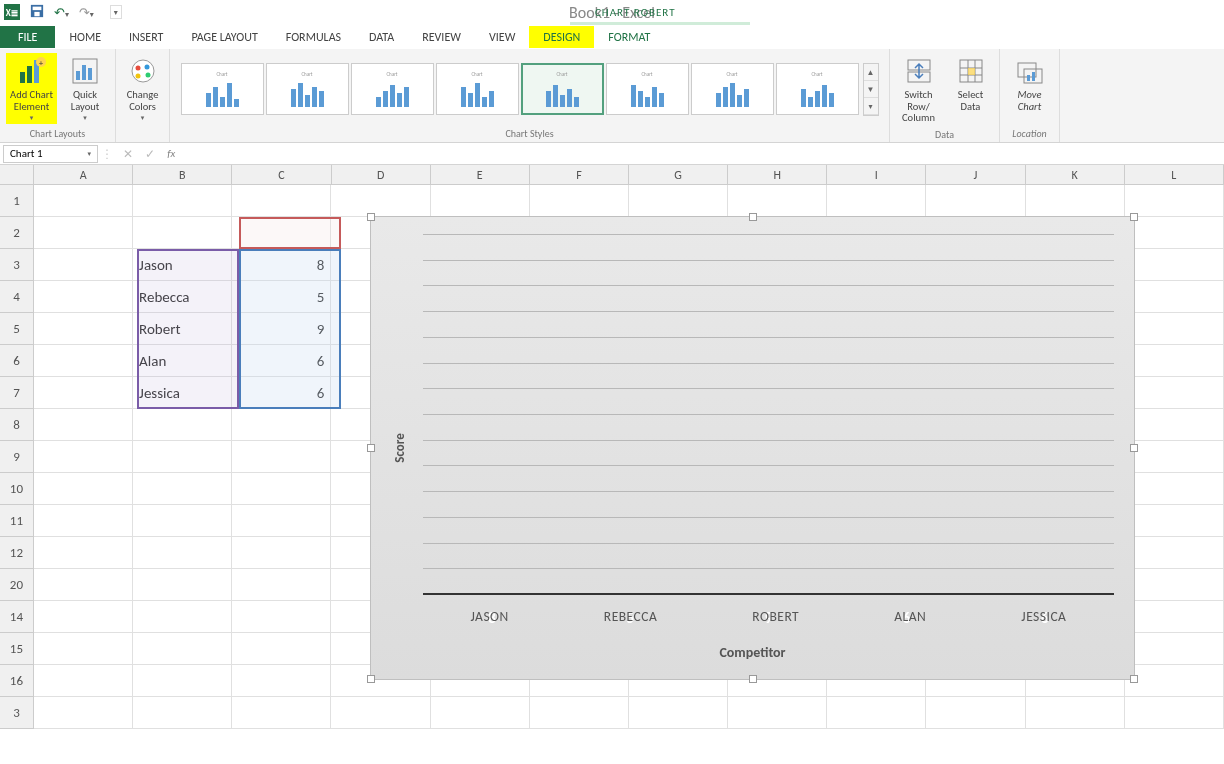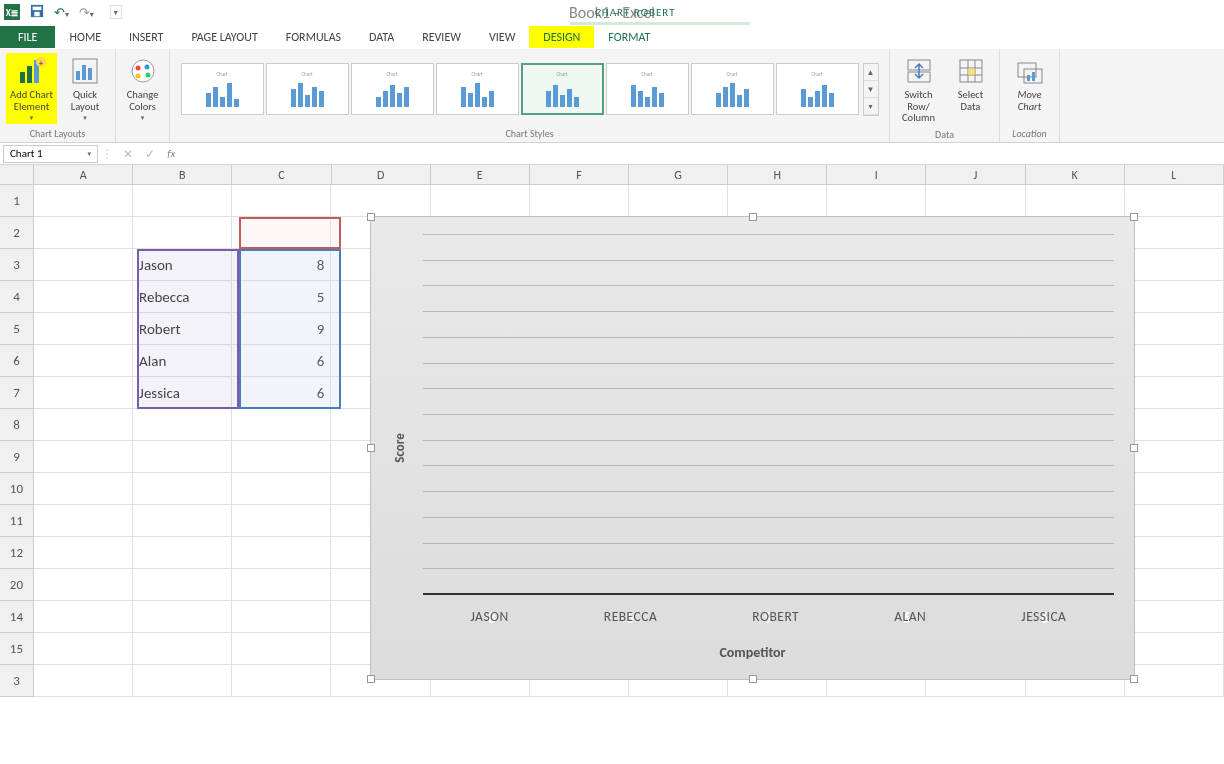--- a/index.html
+++ b/index.html
@@ -547,6 +547,21 @@
       </div>
       <div class="row">
         <div class="rowhdr">15</div>
+        <div class="cell"></div>
+        <div class="cell"></div>
+        <div class="cell"></div>
+        <div class="cell"></div>
+        <div class="cell"></div>
+        <div class="cell"></div>
+        <div class="cell"></div>
+        <div class="cell"></div>
+        <div class="cell"></div>
+        <div class="cell"></div>
+        <div class="cell"></div>
+        <div class="cell"></div>
+      </div>
+      <div class="row">
+        <div class="rowhdr">16</div>
         <div class="cell"></div>
         <div class="cell"></div>
         <div class="cell"></div>

